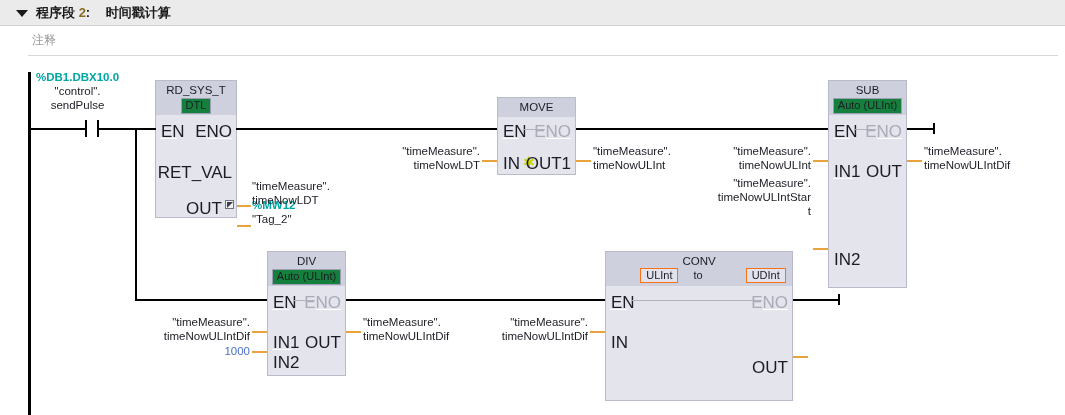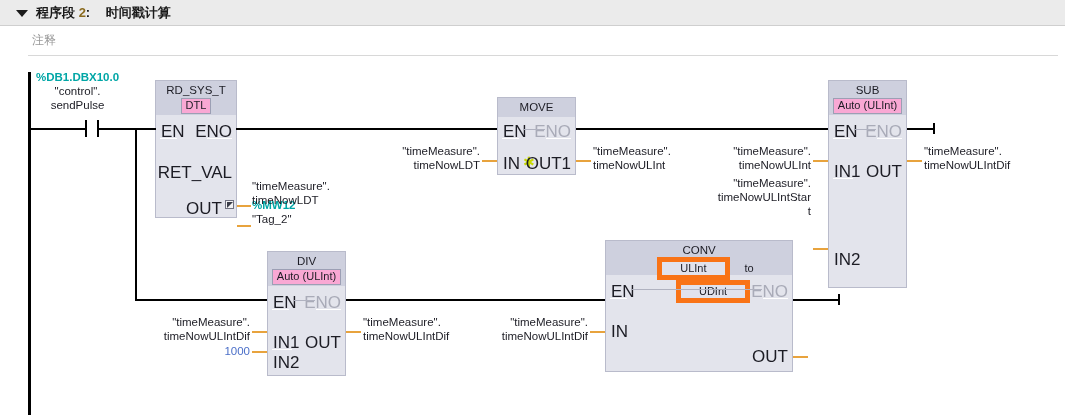--- a/index.html
+++ b/index.html
@@ -114,7 +114,7 @@
     margin-top: 1px;
     padding: 0px 4px 1px 4px;
     border: 1px solid #9c9fb4;
-    background: #f9a8d4;
+    background: #15803d;
     font-size: 11px;
     line-height: 13px;
   }

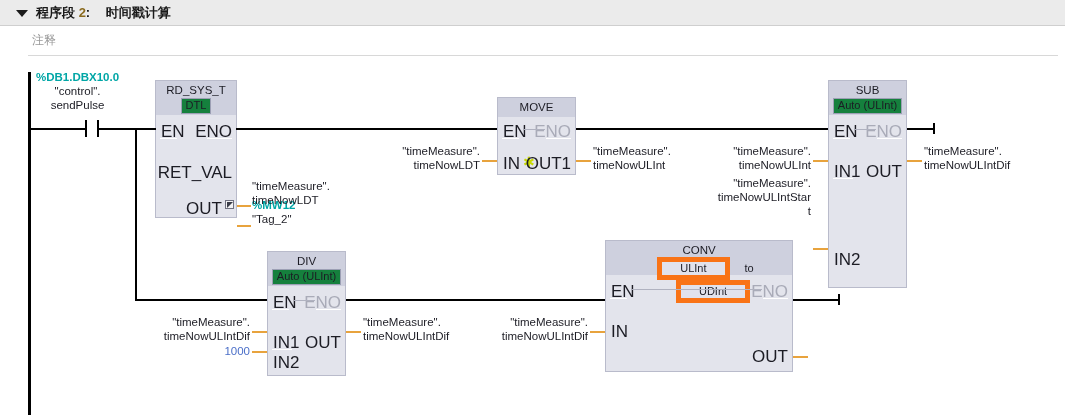--- a/index.html
+++ b/index.html
@@ -358,7 +358,7 @@
       <span>timeNowULIntDif</span>
     </div>
 
-    <div class="blk" style="left:605px; top:184px; width:188px; height:132px;">
+    <div class="blk" style="left:605px; top:195px; width:188px; height:150px;">
       <div class="blk-head" style="height:34px;">
         <div class="blk-name">CONV</div>
         <div class="conv-types">

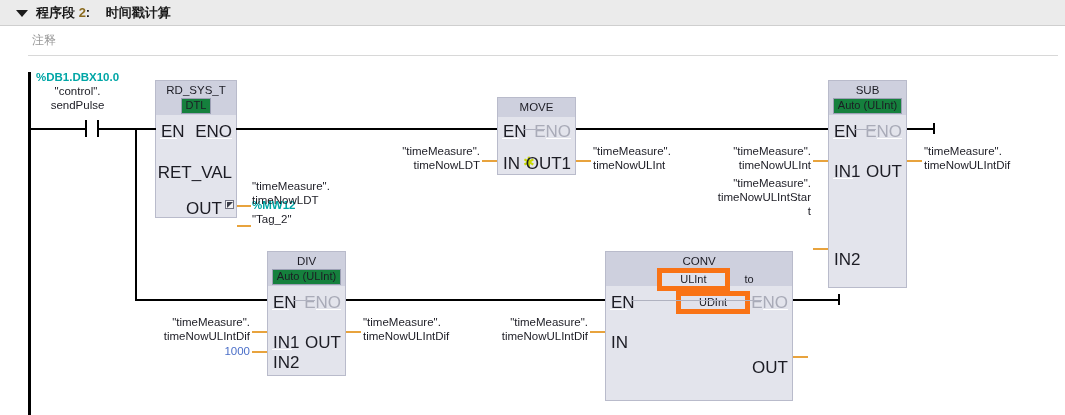--- a/index.html
+++ b/index.html
@@ -121,9 +121,9 @@
   .conv-types { font-size: 11px; line-height: 13px; }
   .conv-types .t {
     display: inline-block;
-    border: 5px solid #f97316;
+    border: 1px solid #f97316;
     background: #e1e2ec;
-    padding: 0 18px;
+    padding: 0 5px;
     margin-left: 28px;
   }
   .conv-types .to { display: inline-block; padding: 0 15px; }

